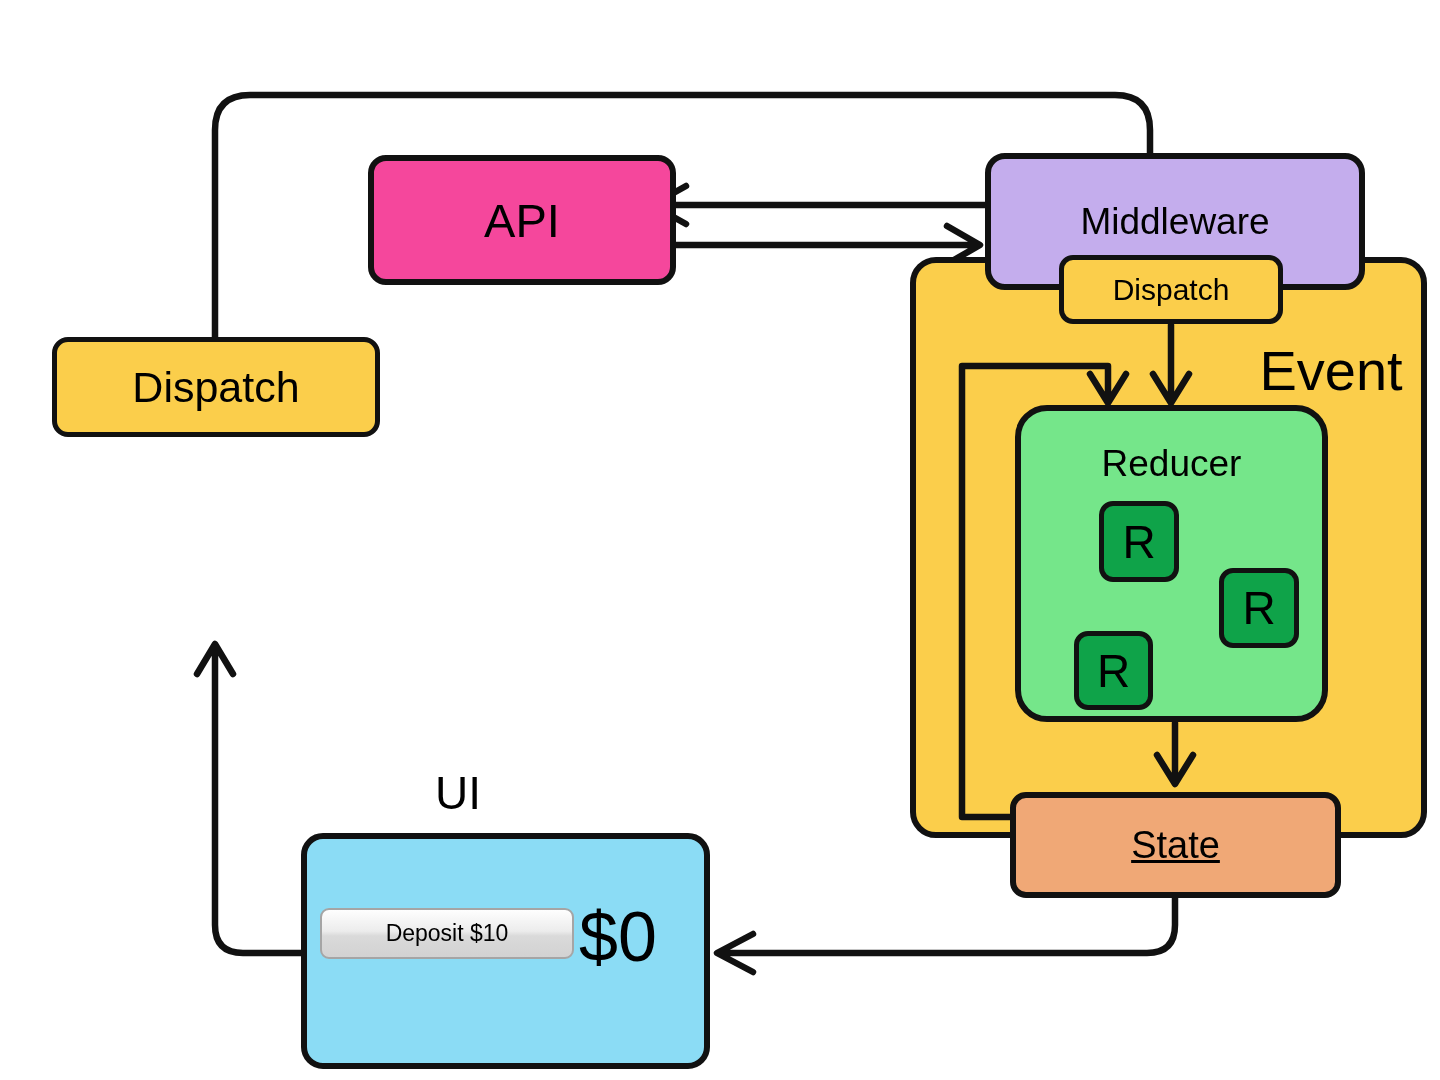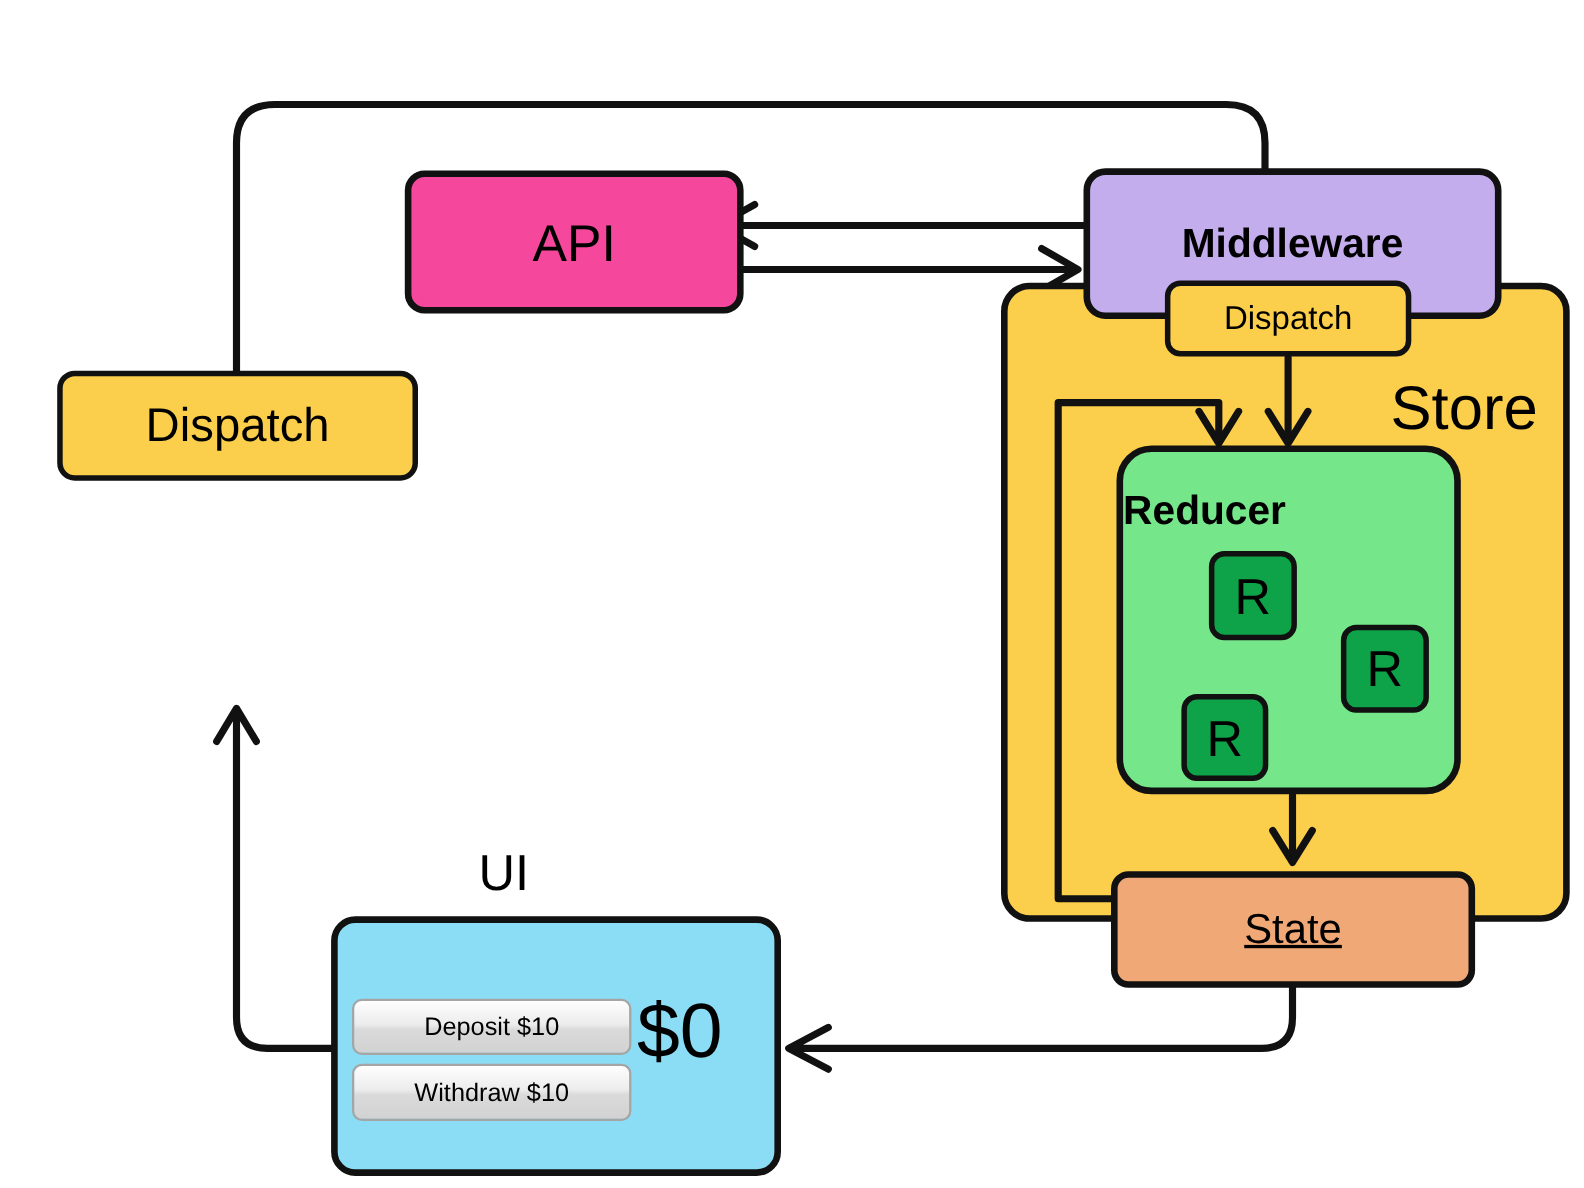--- a/index.html
+++ b/index.html
@@ -23,7 +23,7 @@
 
   .store{left:910px;top:257px;width:517px;height:581px;background:var(--yellow);border-radius:26px;}
   .store-label{left:1240px;top:338px;width:182px;font-size:56px;text-align:center;}
-  .middleware{left:985px;top:153px;width:380px;height:137px;background:var(--purple);border-radius:20px;font-size:37px;font-weight:bold;}
+  .middleware{left:985px;top:153px;width:380px;height:137px;background:var(--purple);border-radius:20px;font-size:37px;}
   .dispatch-store{left:1059px;top:255px;width:224px;height:69px;background:var(--yellow);border-radius:14px;font-size:30px;border-width:5px;}
   .reducer{left:1015px;top:405px;width:313px;height:317px;background:var(--green-light);border-radius:32px;display:block;}
   .reducer-label{left:0;top:32px;width:100%;text-align:left;font-size:37px;font-weight:bold;}

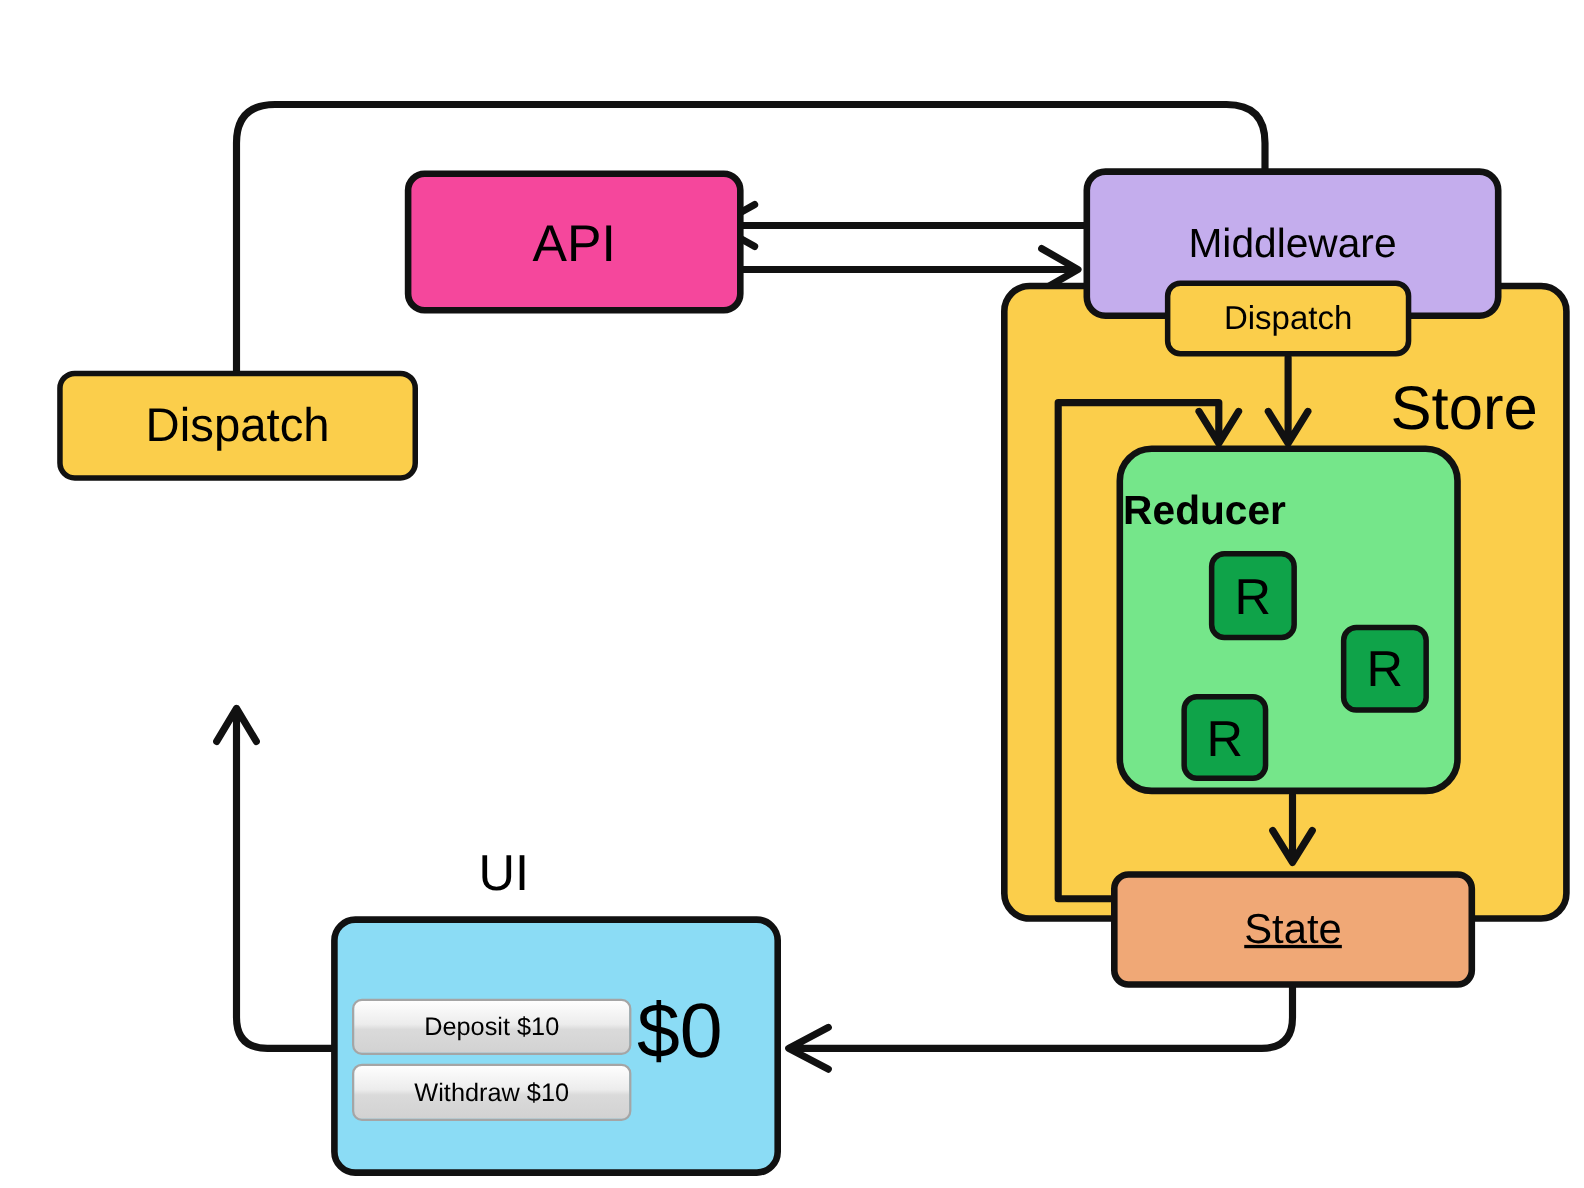--- a/index.html
+++ b/index.html
@@ -63,7 +63,7 @@
   </svg>
 
   <div class="box store"></div>
-  <div class="lbl store-label">Store</div>
+  <div class="lbl store-label">Event</div>
 
   <div class="box middleware">
     <span>Middleware</span>

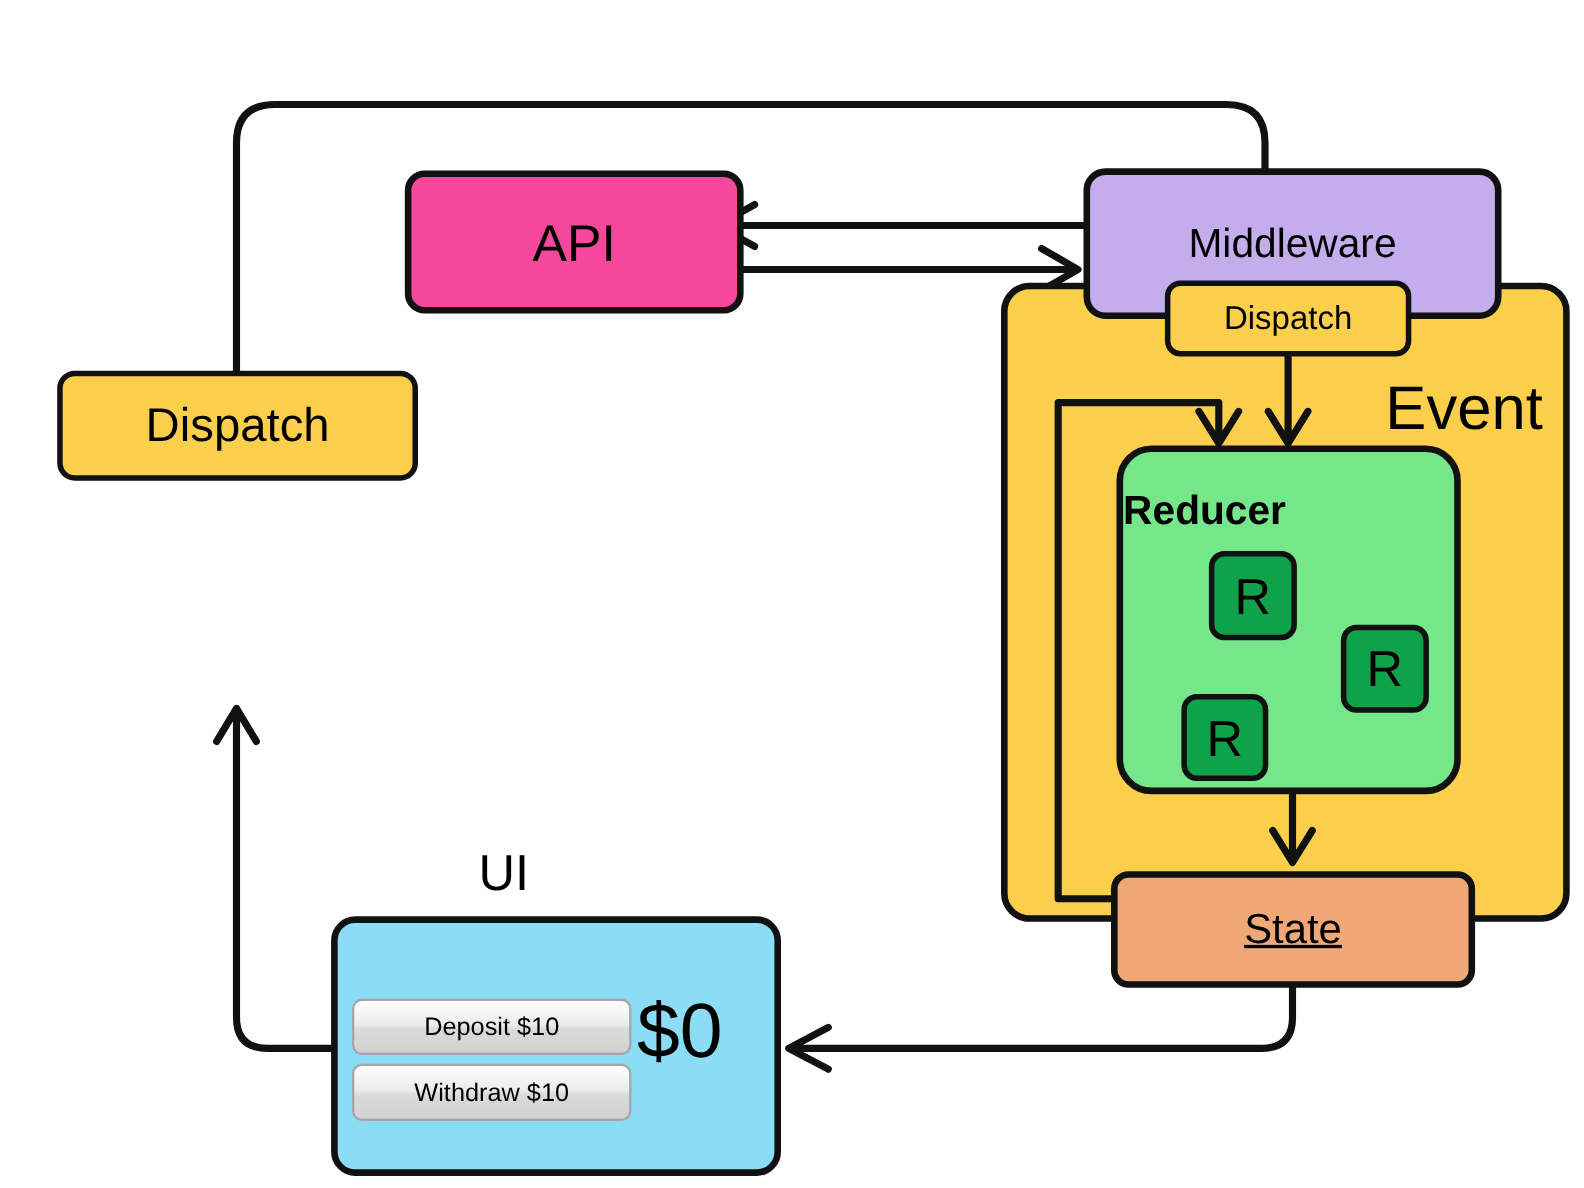--- a/index.html
+++ b/index.html
@@ -26,7 +26,7 @@
   .middleware{left:985px;top:153px;width:380px;height:137px;background:var(--purple);border-radius:20px;font-size:37px;}
   .dispatch-store{left:1059px;top:255px;width:224px;height:69px;background:var(--yellow);border-radius:14px;font-size:30px;border-width:5px;}
   .reducer{left:1015px;top:405px;width:313px;height:317px;background:var(--green-light);border-radius:32px;display:block;}
-  .reducer-label{left:0;top:32px;width:100%;text-align:left;font-size:37px;font-weight:bold;}
+  .reducer-label{left:0;top:32px;width:100%;text-align:center;font-size:37px;}
   .r-unit{background:var(--green-dark);border-radius:14px;border-width:5px;font-size:46px;}
   .r1{left:78px;top:90px;width:80px;height:81px;}
   .r2{left:198px;top:157px;width:80px;height:80px;}

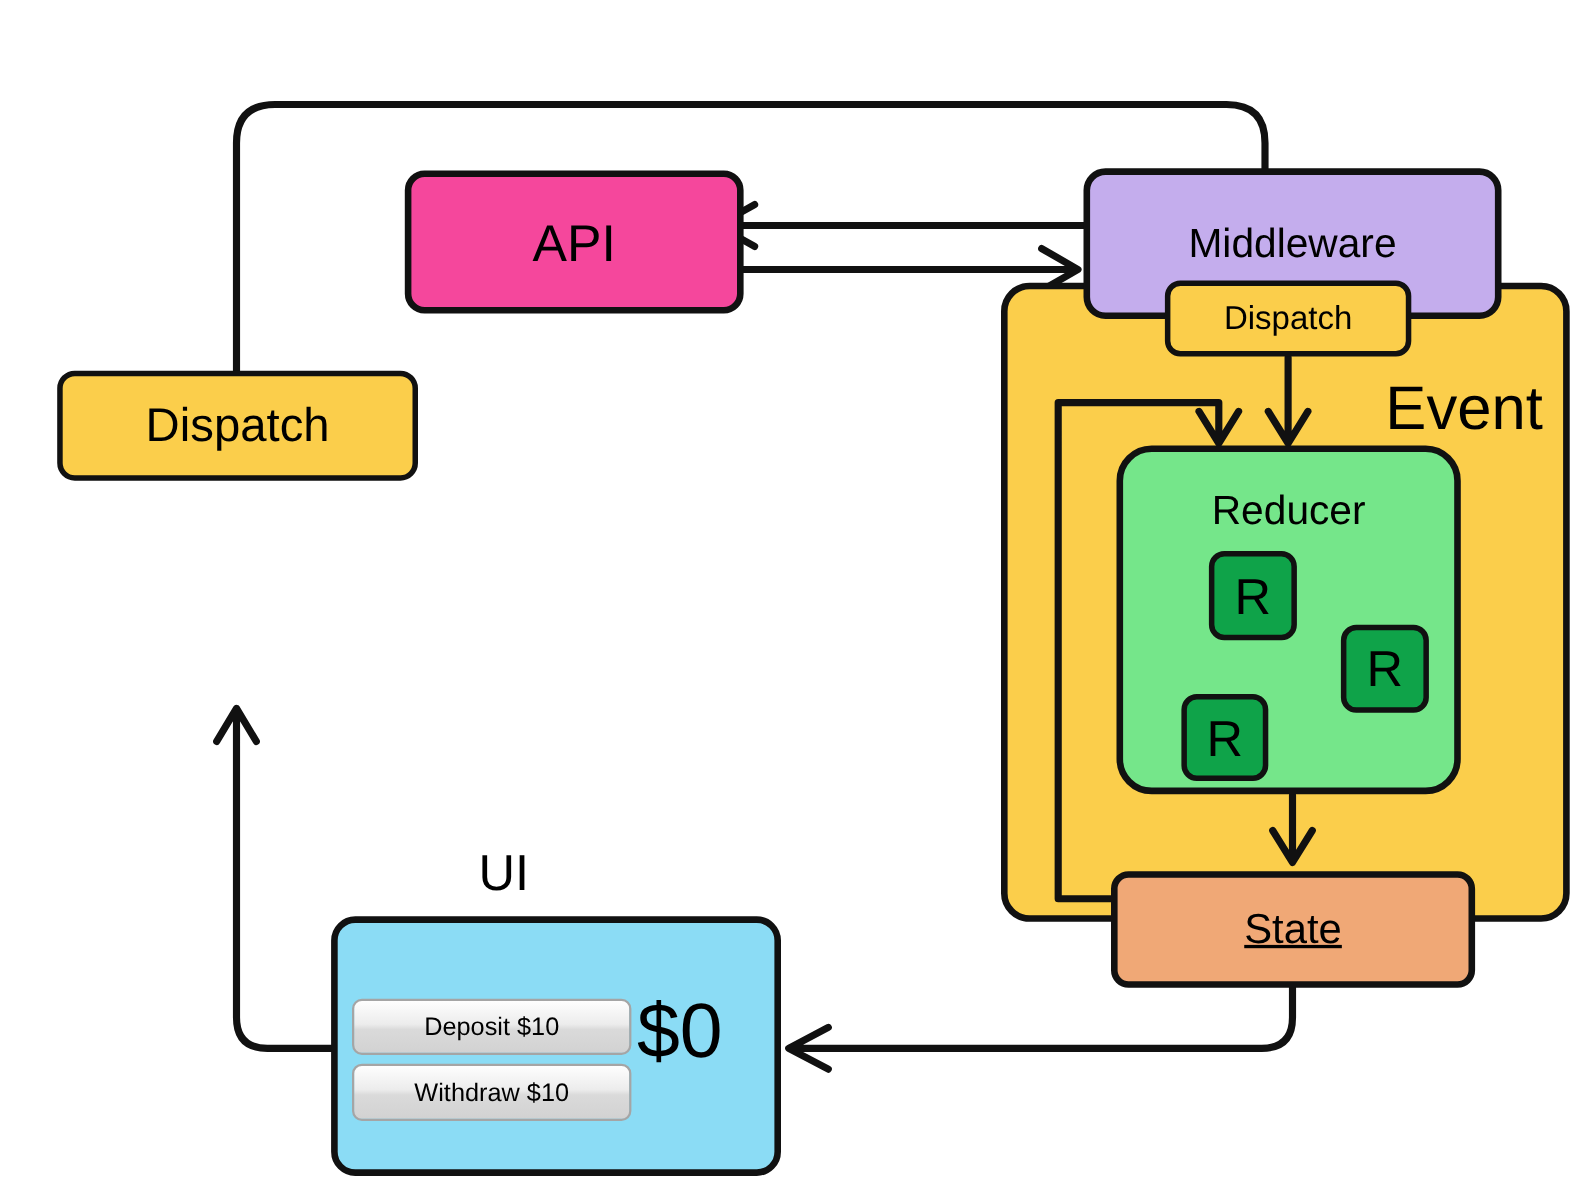--- a/index.html
+++ b/index.html
@@ -107,7 +107,6 @@
   <div class="lbl ui-label">UI</div>
   <div class="box ui">
     <div class="btn btn-deposit">Deposit $10</div>
-    <div class="btn btn-withdraw">Withdraw $10</div>
     <div class="balance">$0</div>
   </div>
 

